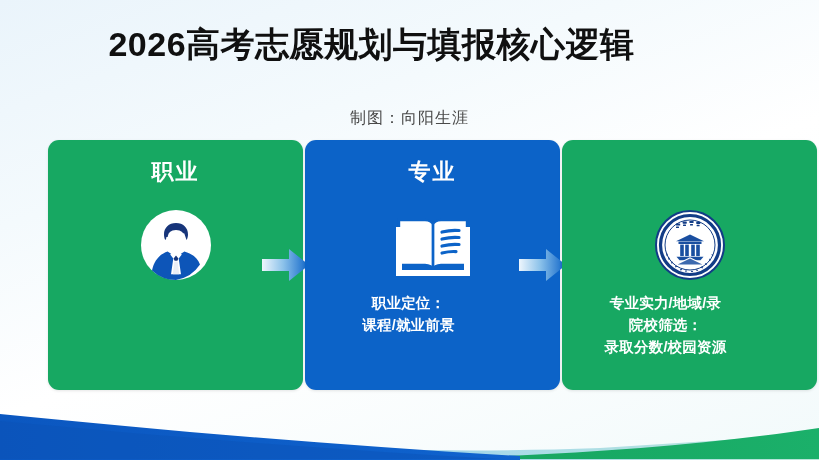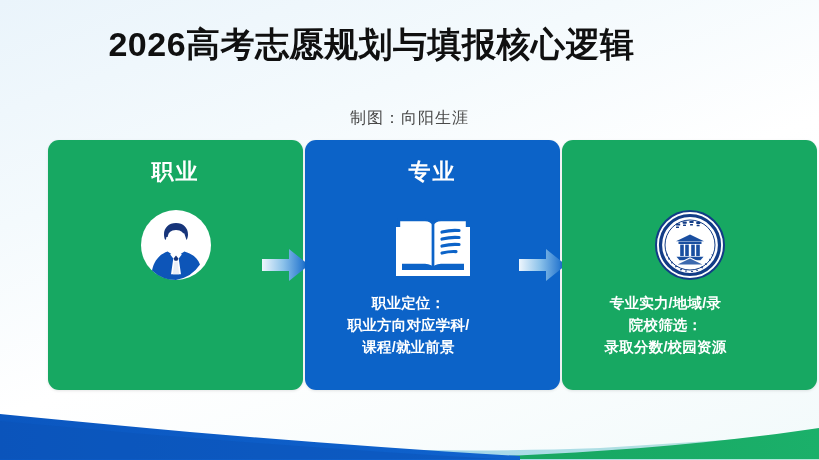--- a/index.html
+++ b/index.html
@@ -171,7 +171,6 @@
     </div>
     <div class="card-body">
       <div>职业定位：</div>
-      <div>职业方向对应学科/</div>
       <div>课程/就业前景</div>
     </div>
   </div>

